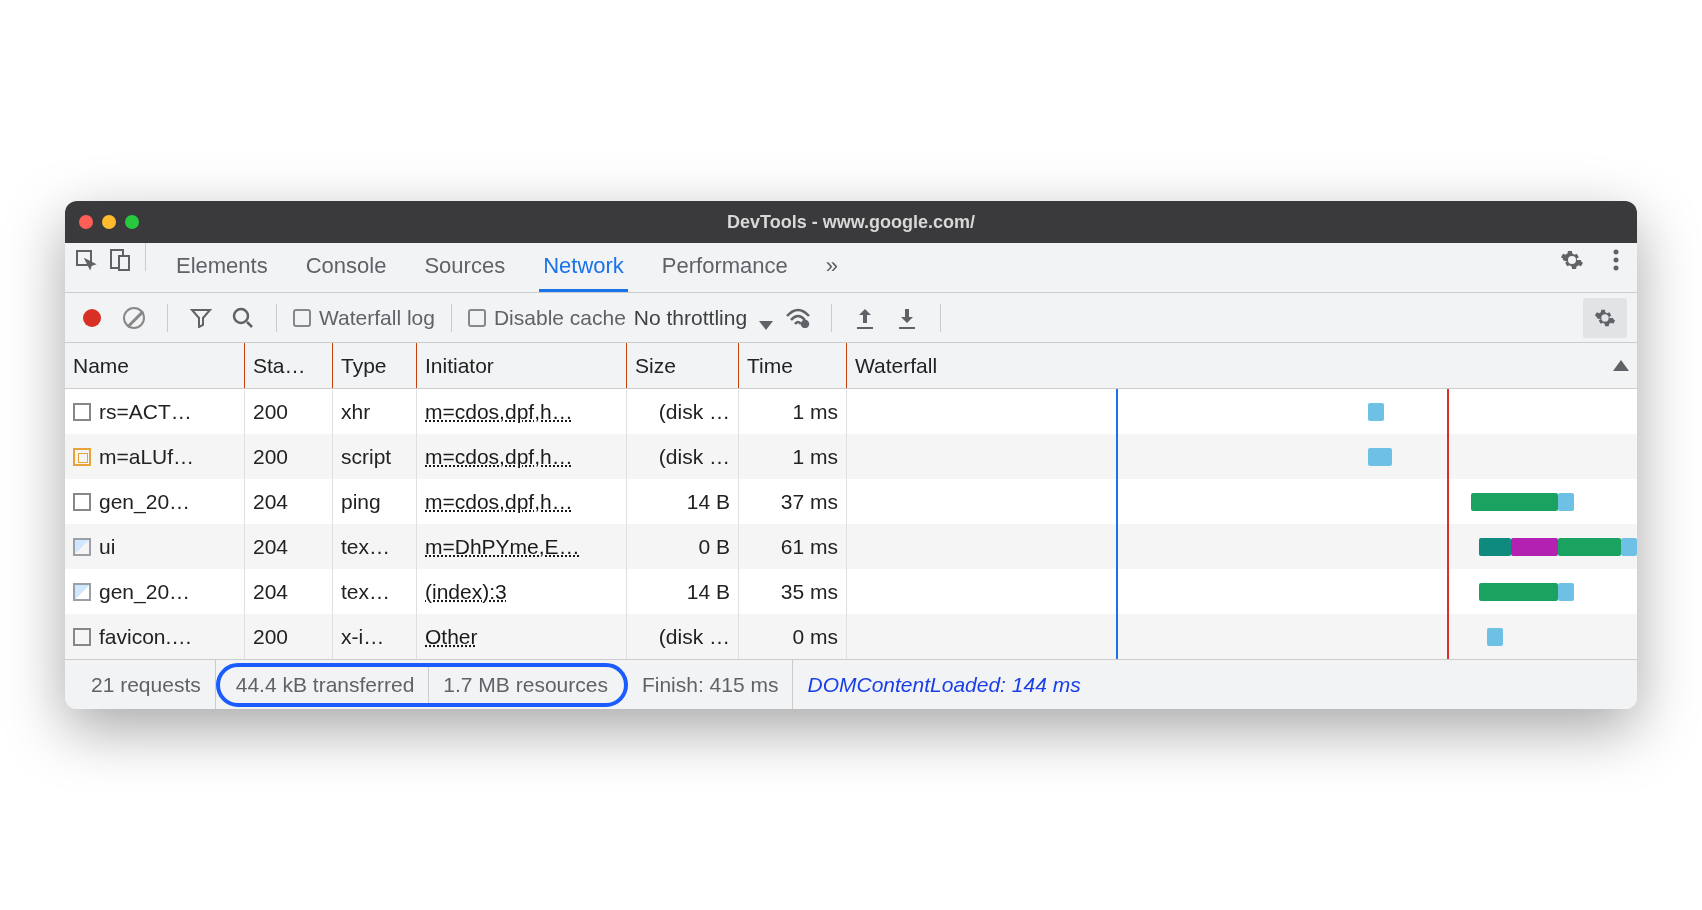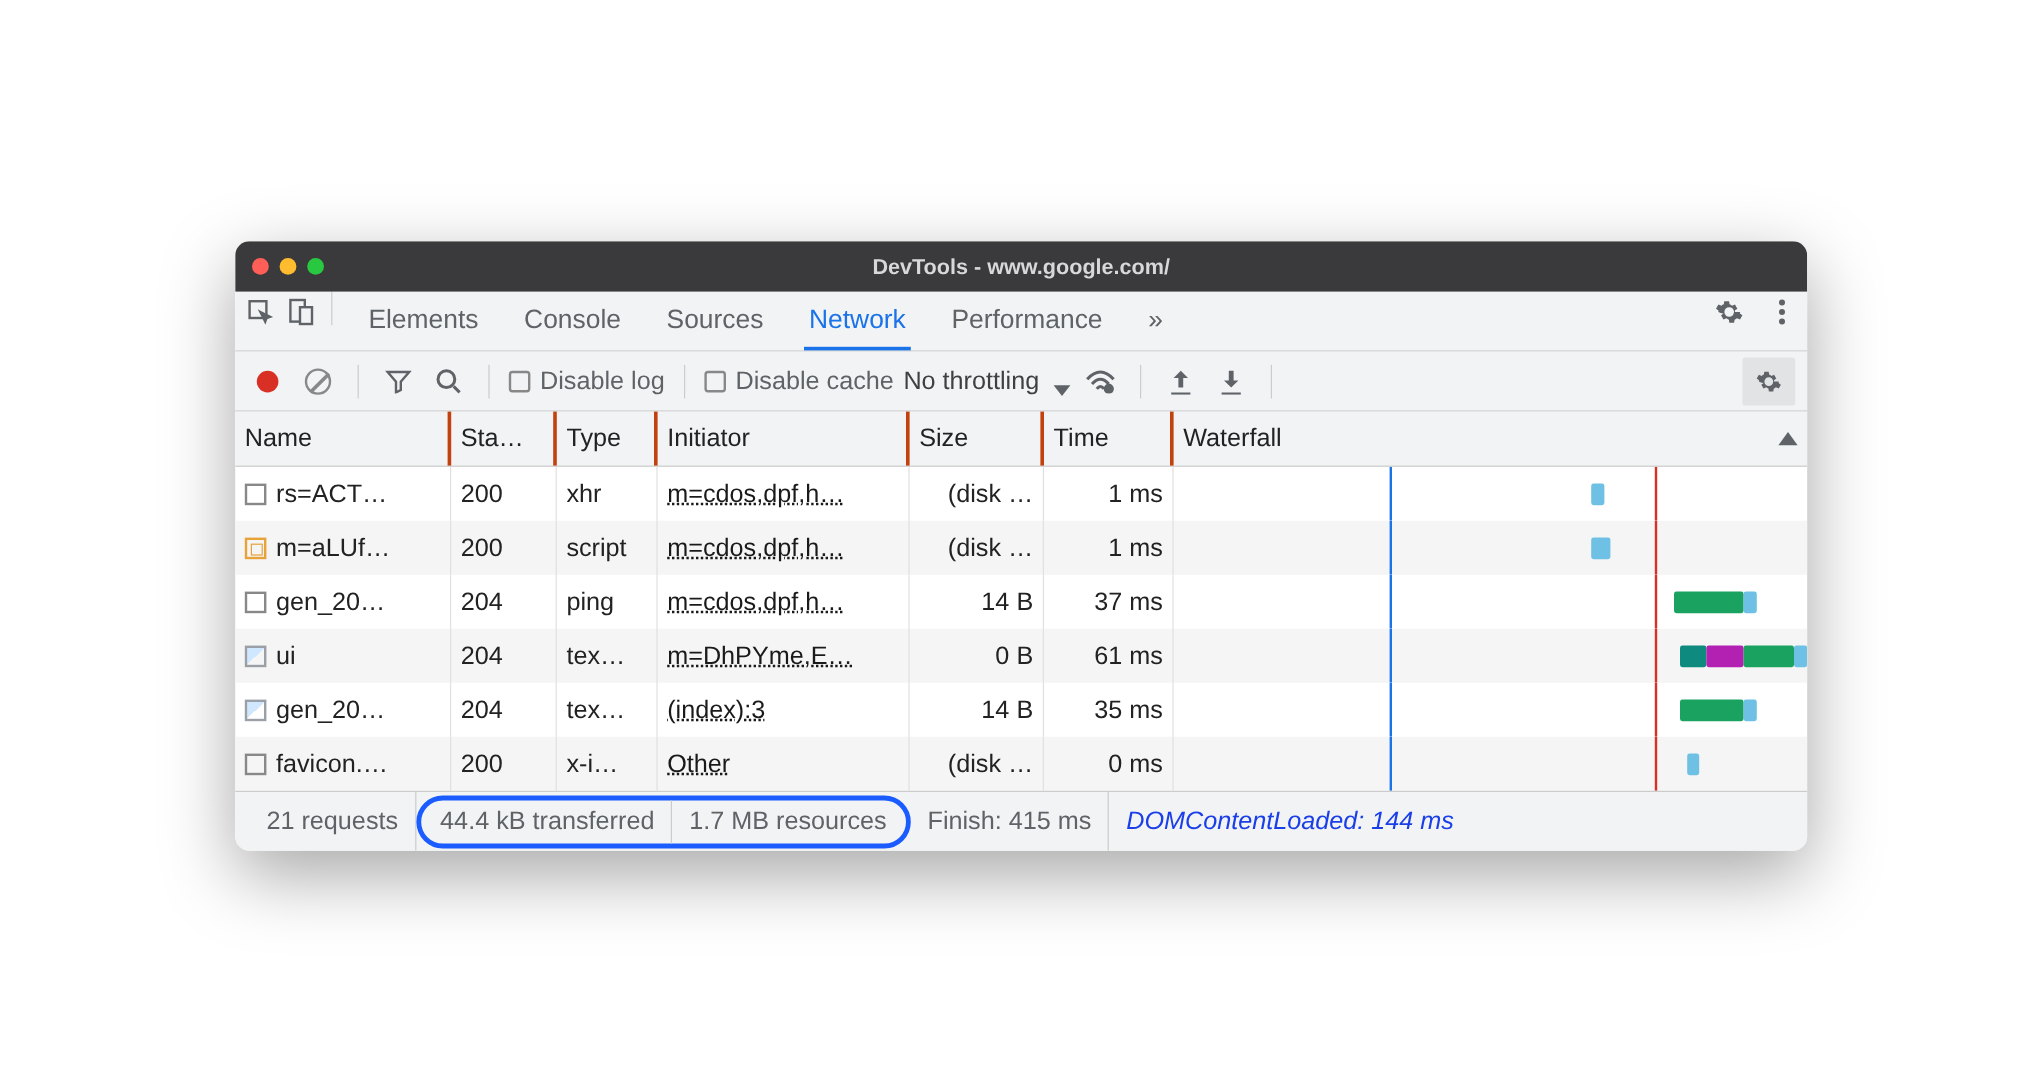--- a/index.html
+++ b/index.html
@@ -12,7 +12,7 @@
     min-height: 100vh;
   }
   .window {
-    width: 1310px;
+    width: 1572px;
     border-radius: 12px;
     overflow: hidden;
     box-shadow: 0 20px 60px rgba(0,0,0,0.35);

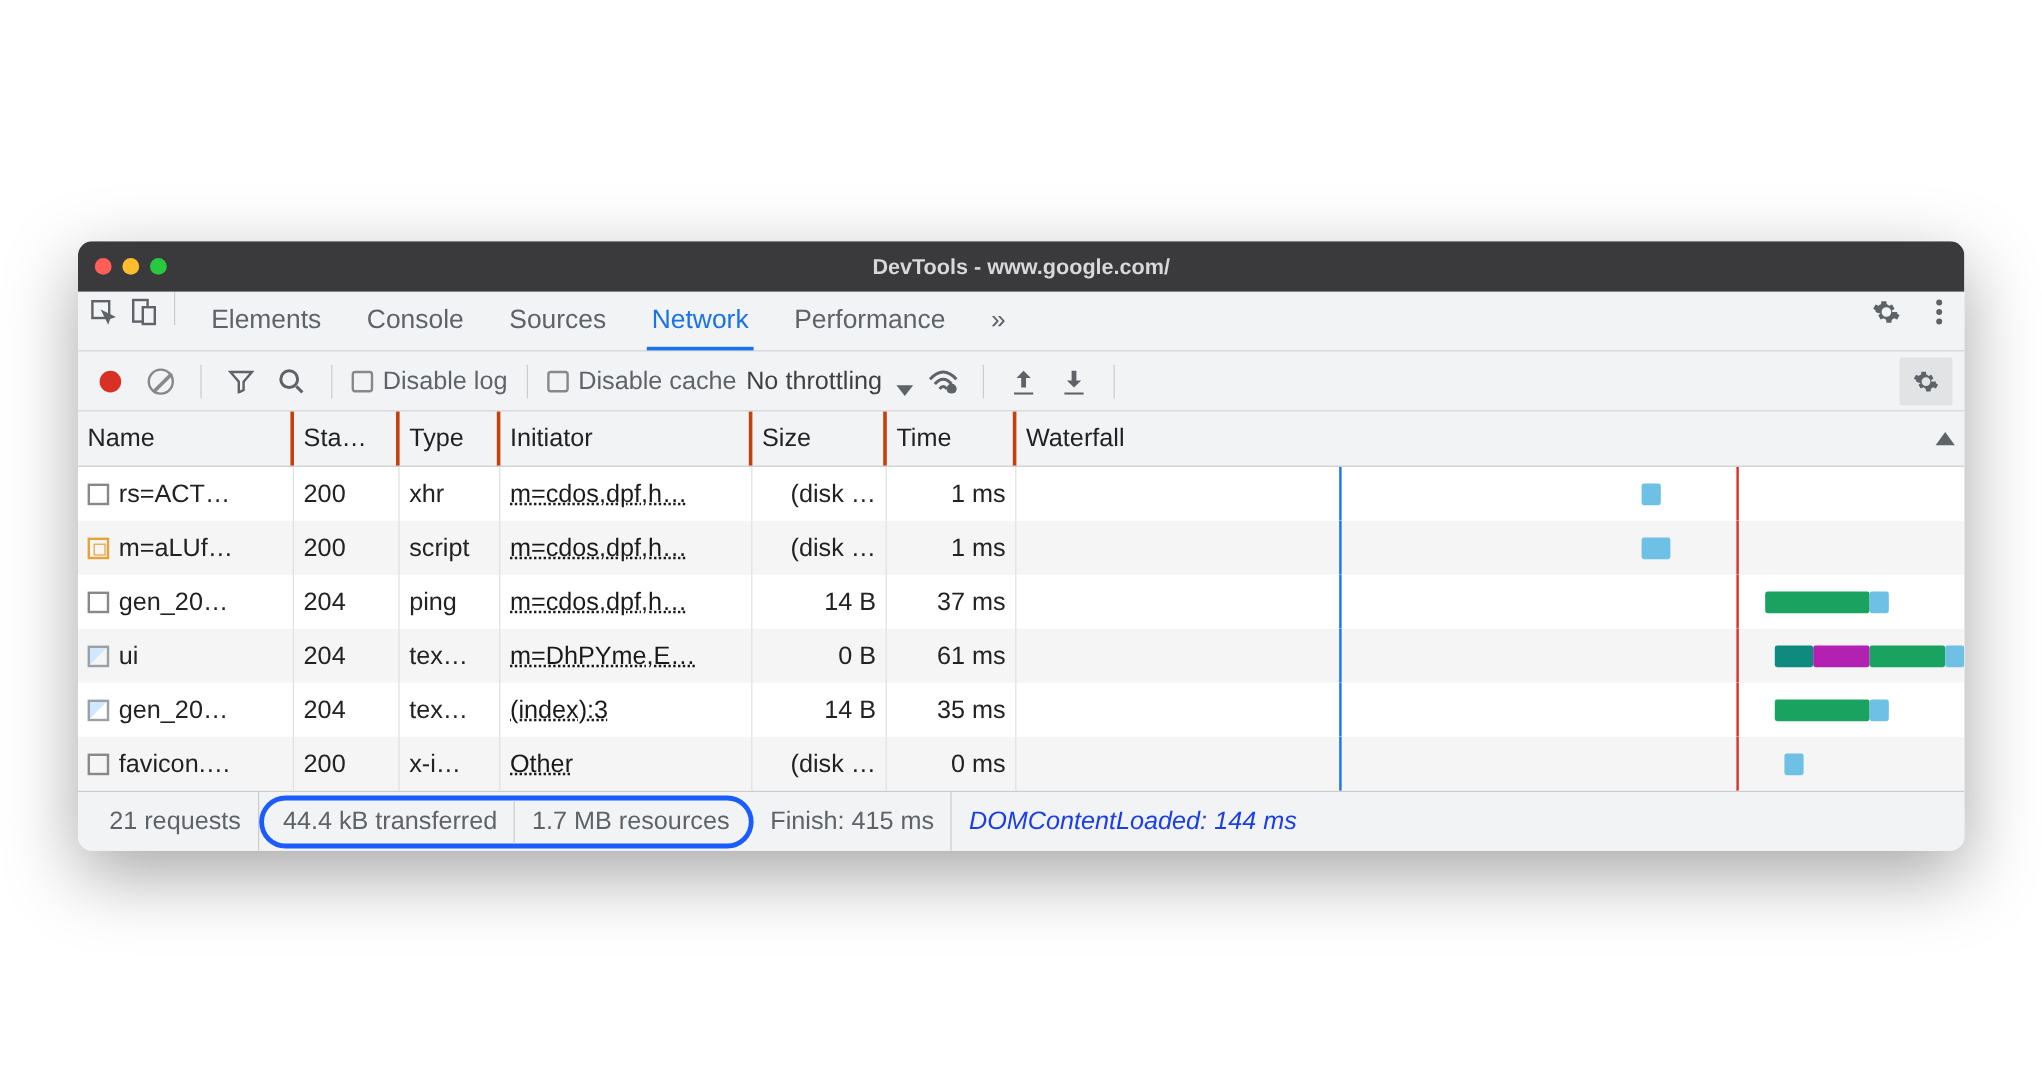--- a/index.html
+++ b/index.html
@@ -177,7 +177,7 @@
     <div class="vsep"></div>
     <label class="chk">
       <span class="chkbox"></span>
-        <span>Disable log</span>
+        <span>Waterfall log</span>
     </label>
     <div class="vsep"></div>
     <label class="chk">

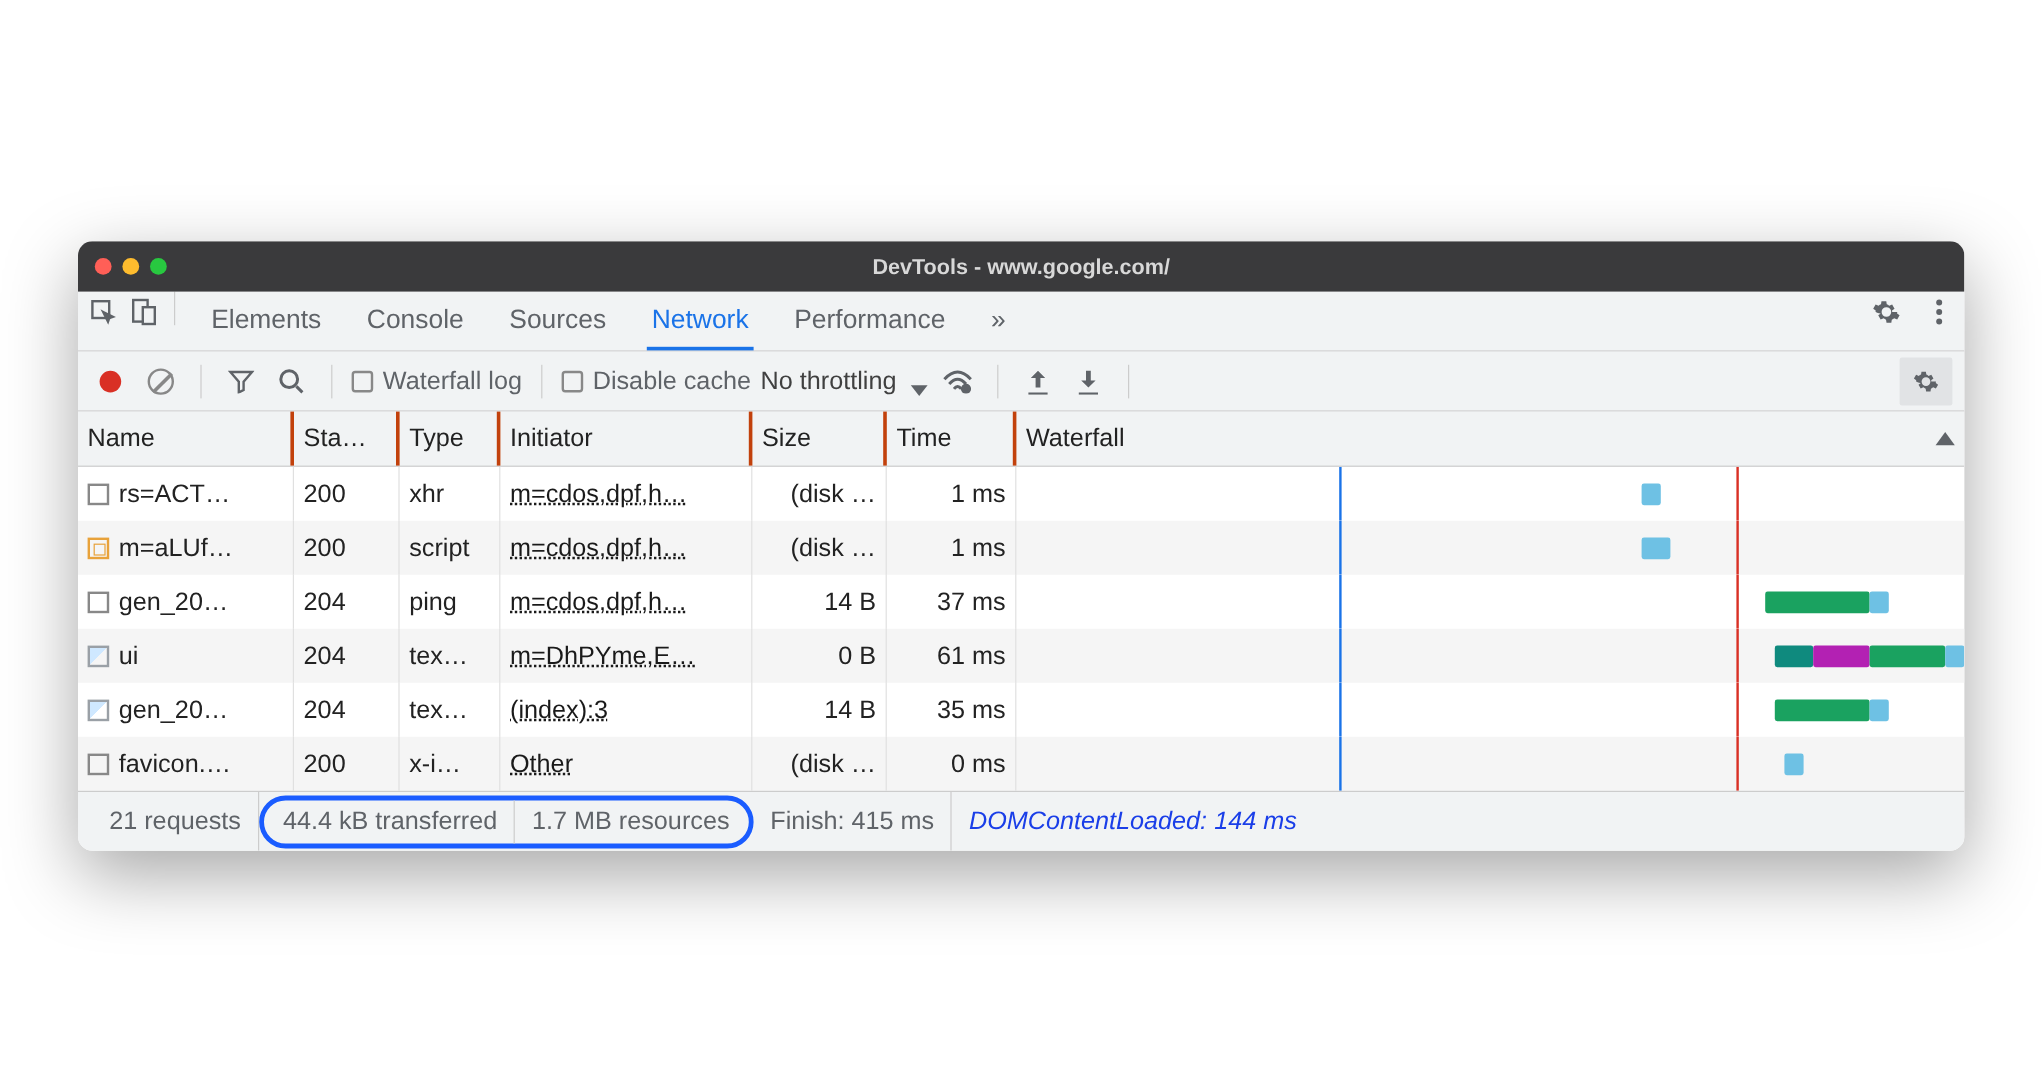--- a/index.html
+++ b/index.html
@@ -63,7 +63,7 @@
   .headers {
     display: flex; height: 46px; border-bottom: 1px solid #ccc; background: #f1f3f4;
   }
-  .hcell { border-right: 3px solid #c2410c; padding: 10px 8px; font-size: 21px; color: #222; display:flex; align-items:center; overflow:hidden; white-space:nowrap; }
+  .hcell { border-right: 1px solid #c2410c; padding: 10px 8px; font-size: 21px; color: #222; display:flex; align-items:center; overflow:hidden; white-space:nowrap; }
   .hcell:last-of-type { border-right: none; }
   .c-name { width: 180px; }
   .c-status { width: 88px; }

